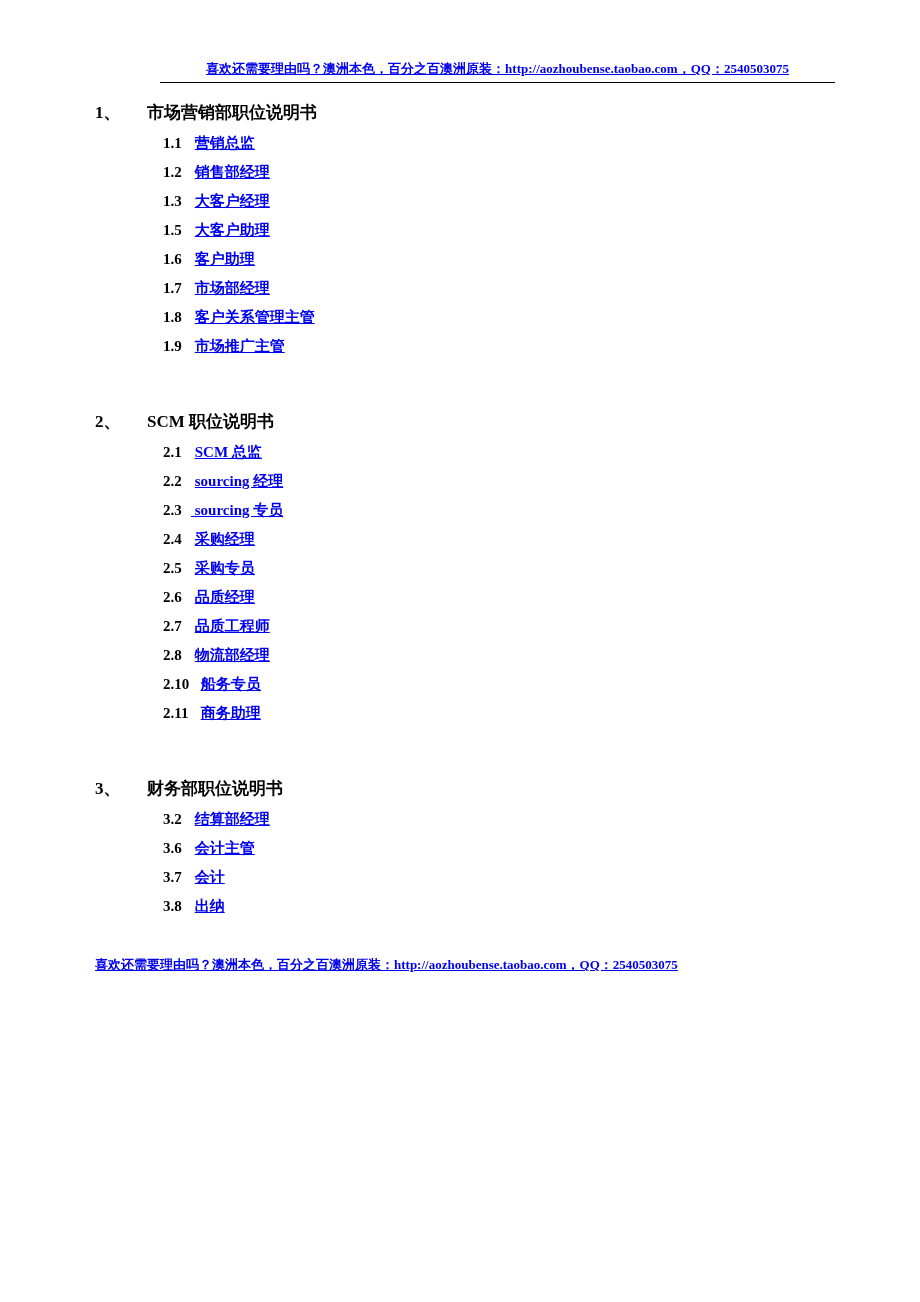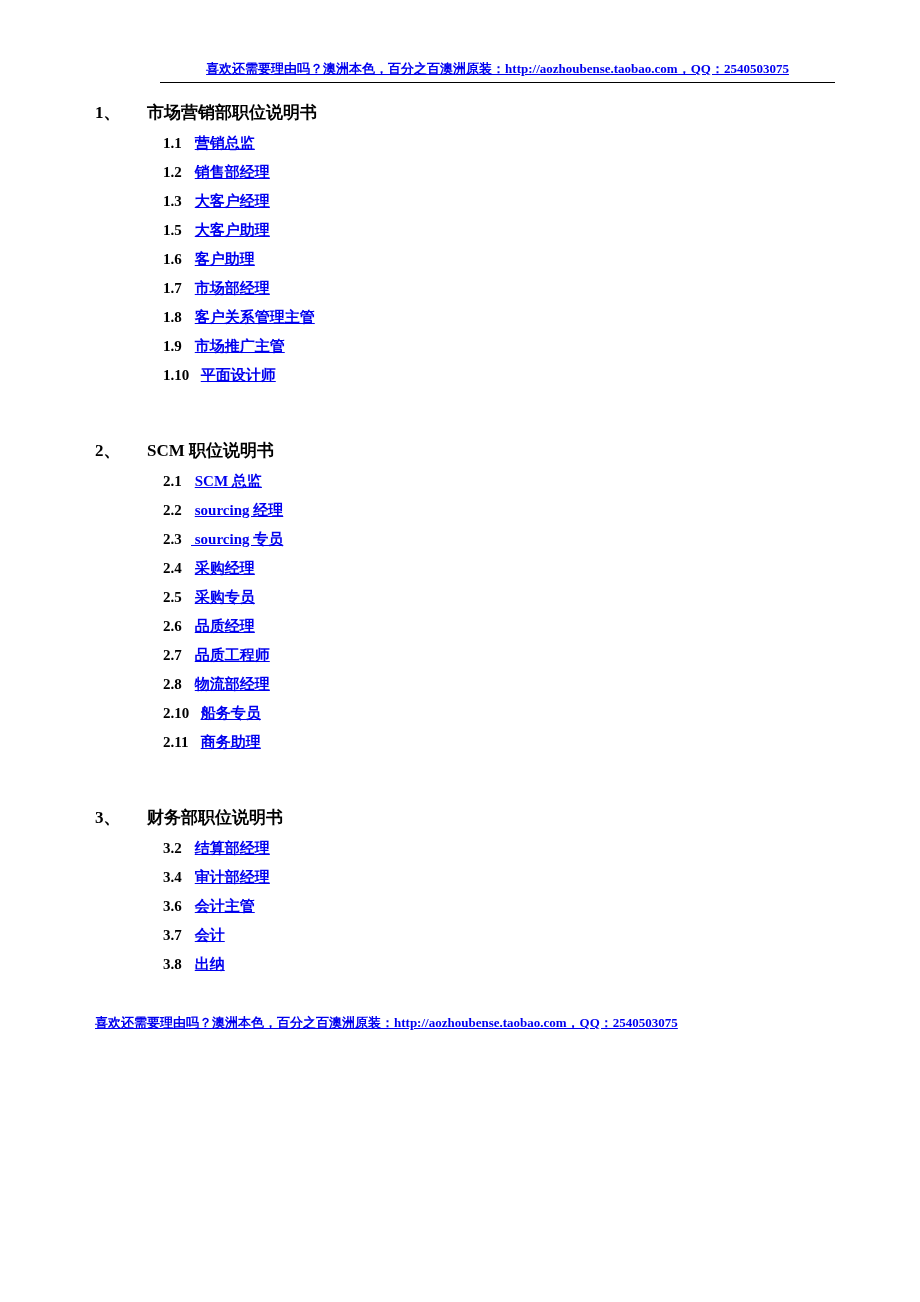--- a/index.html
+++ b/index.html
@@ -90,7 +90,6 @@
       <div class="item"><span class="item-num">1.7</span> <span class="item-link">市场部经理</span></div>
       <div class="item"><span class="item-num">1.8</span> <span class="item-link">客户关系管理主管</span></div>
       <div class="item"><span class="item-num">1.9</span> <span class="item-link">市场推广主管</span></div>
-      <div class="item"><span class="item-num w3">1.10</span> <span class="item-link">平面设计师</span></div>
     </div>
   </div>
 

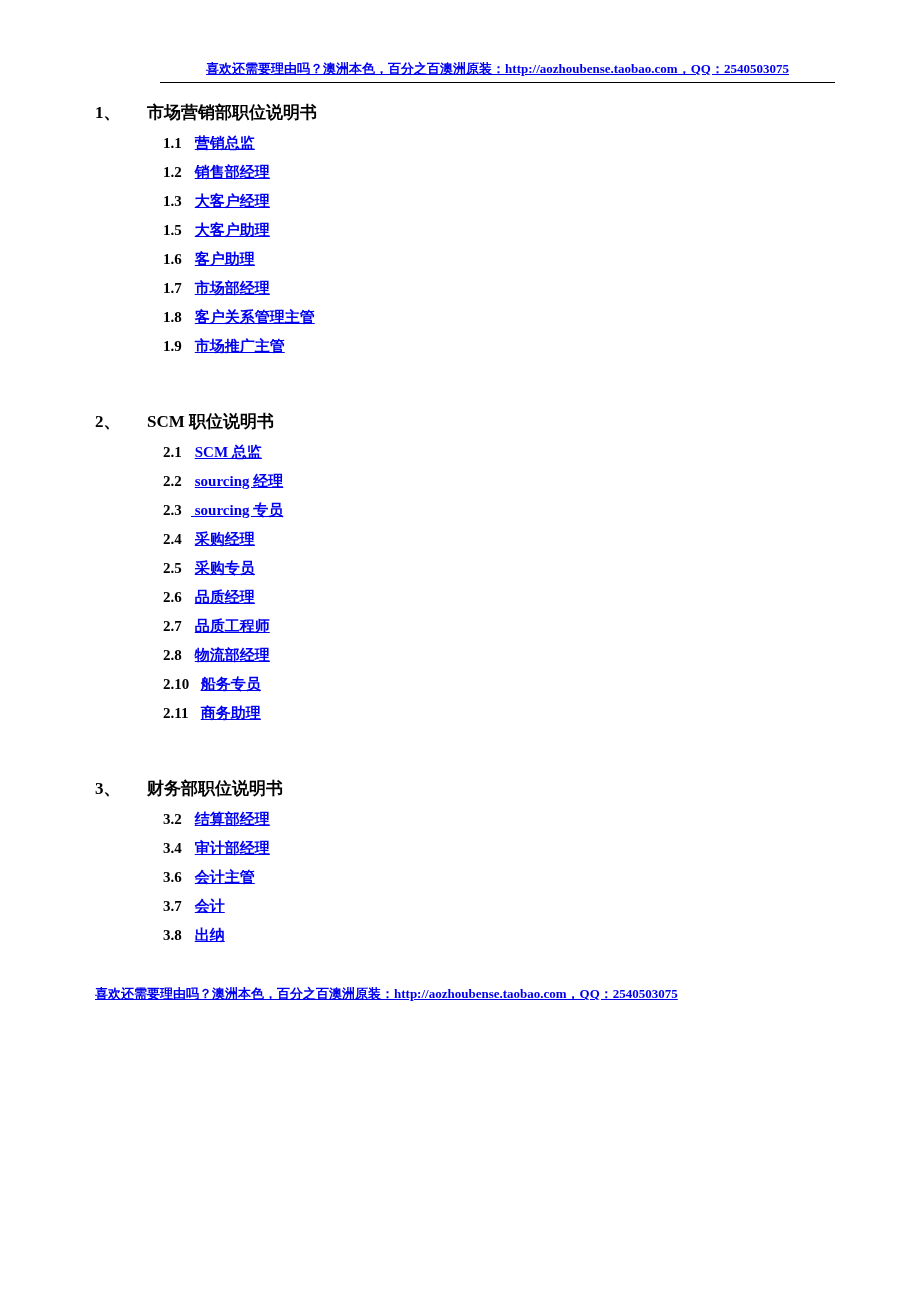--- a/index.html
+++ b/index.html
@@ -123,7 +123,6 @@
     </div>
     <div class="items">
       <div class="item"><span class="item-num">3.2</span> <span class="item-link">结算部经理</span></div>
-      <div class="item"><span class="item-num">3.4</span> <span class="item-link">审计部经理</span></div>
       <div class="item"><span class="item-num">3.6</span> <span class="item-link">会计主管</span></div>
       <div class="item"><span class="item-num">3.7</span> <span class="item-link">会计</span></div>
       <div class="item"><span class="item-num">3.8</span> <span class="item-link">出纳</span></div>

